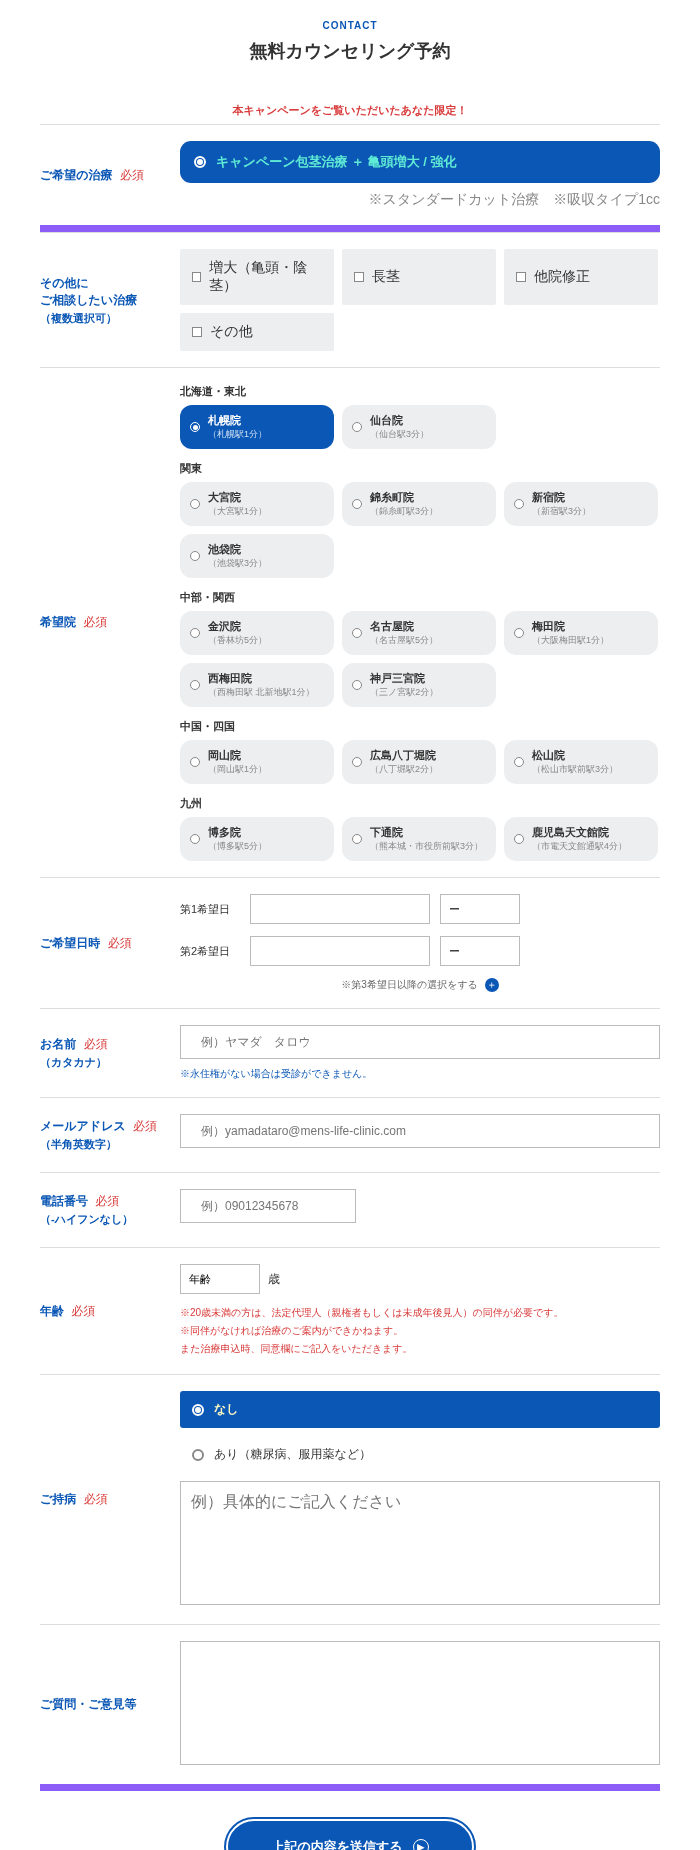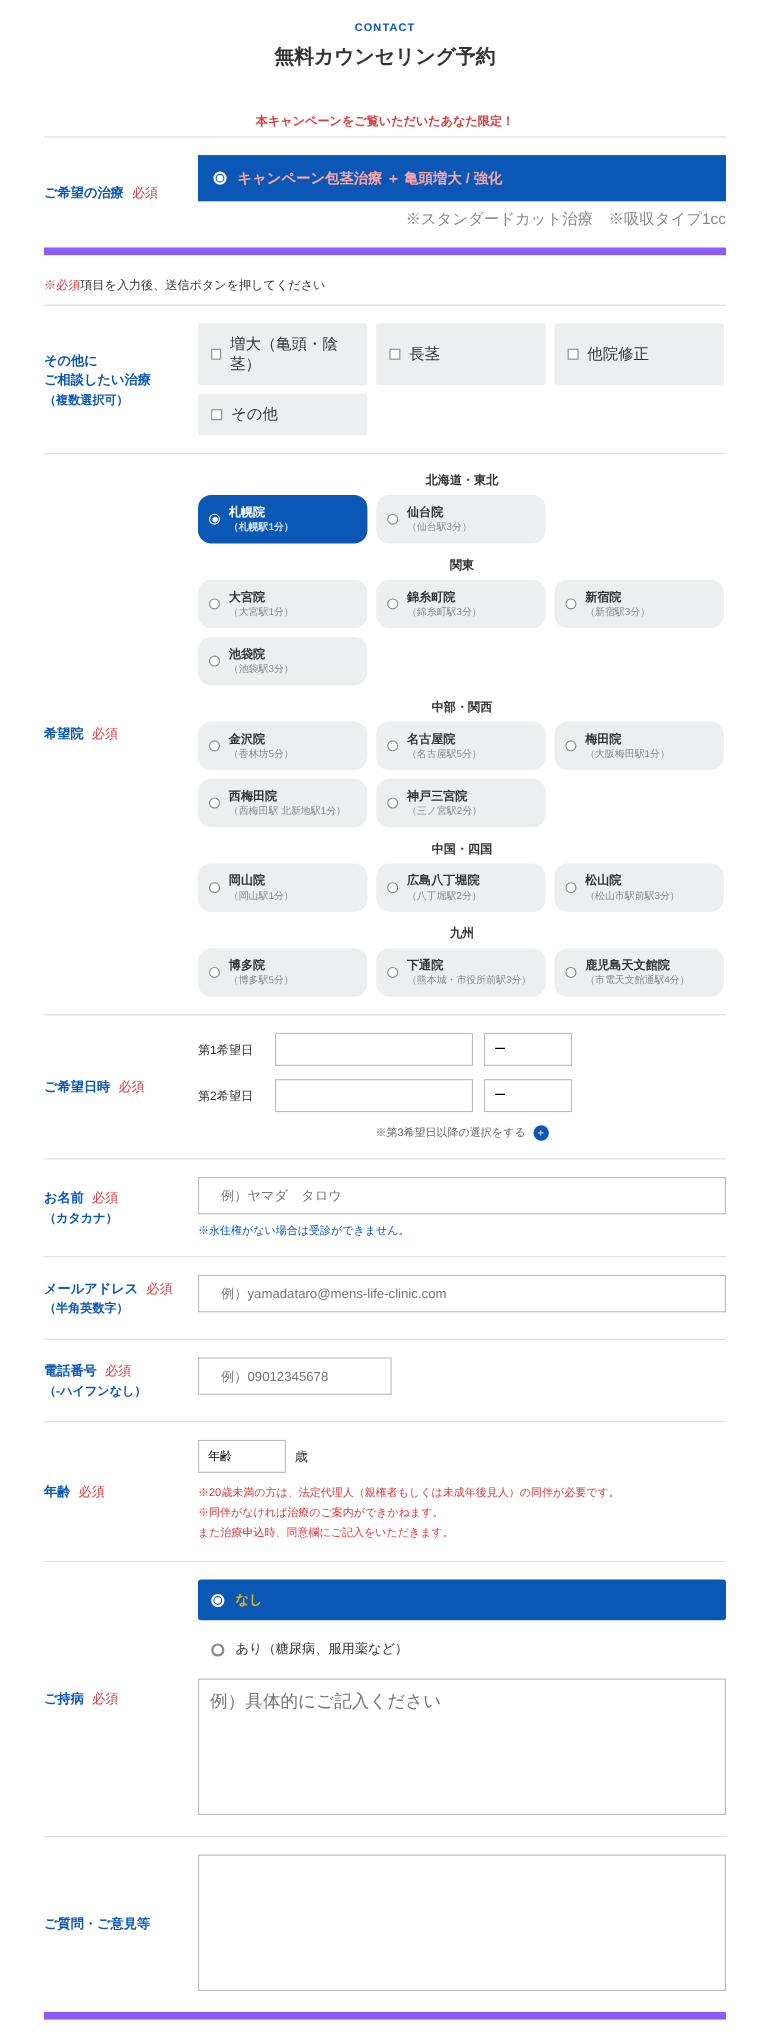--- a/index.html
+++ b/index.html
@@ -17,7 +17,7 @@
 .form-label .req { color: #d93a3a; margin-left: 4px; font-weight: normal; }
 .form-label-sub { color: #0b57b5; font-size: 11px; font-weight: bold; margin-top: 2px; }
 .form-content-cell { padding: 16px 0; vertical-align: top; }
-.selected-treatment { background: #0b57b5; color: #fca5a5; padding: 12px 14px; border-radius: 0; font-size: 13px; font-weight: bold; display: flex; align-items: center; }
+.selected-treatment { background: #0b57b5; color: #5eead4; padding: 12px 14px; border-radius: 11px; font-size: 13px; font-weight: bold; display: flex; align-items: center; }
 .radio-dot { width: 12px; height: 12px; border: 2px solid #fff; border-radius: 50%; margin-right: 10px; display: inline-flex; align-items: center; justify-content: center; flex-shrink: 0; }
 .radio-dot.on::after { content: ""; width: 6px; height: 6px; background: #fff; border-radius: 50%; }
 .treatment-note { text-align: right; font-size: 14px; color: #888; margin-top: 8px; }

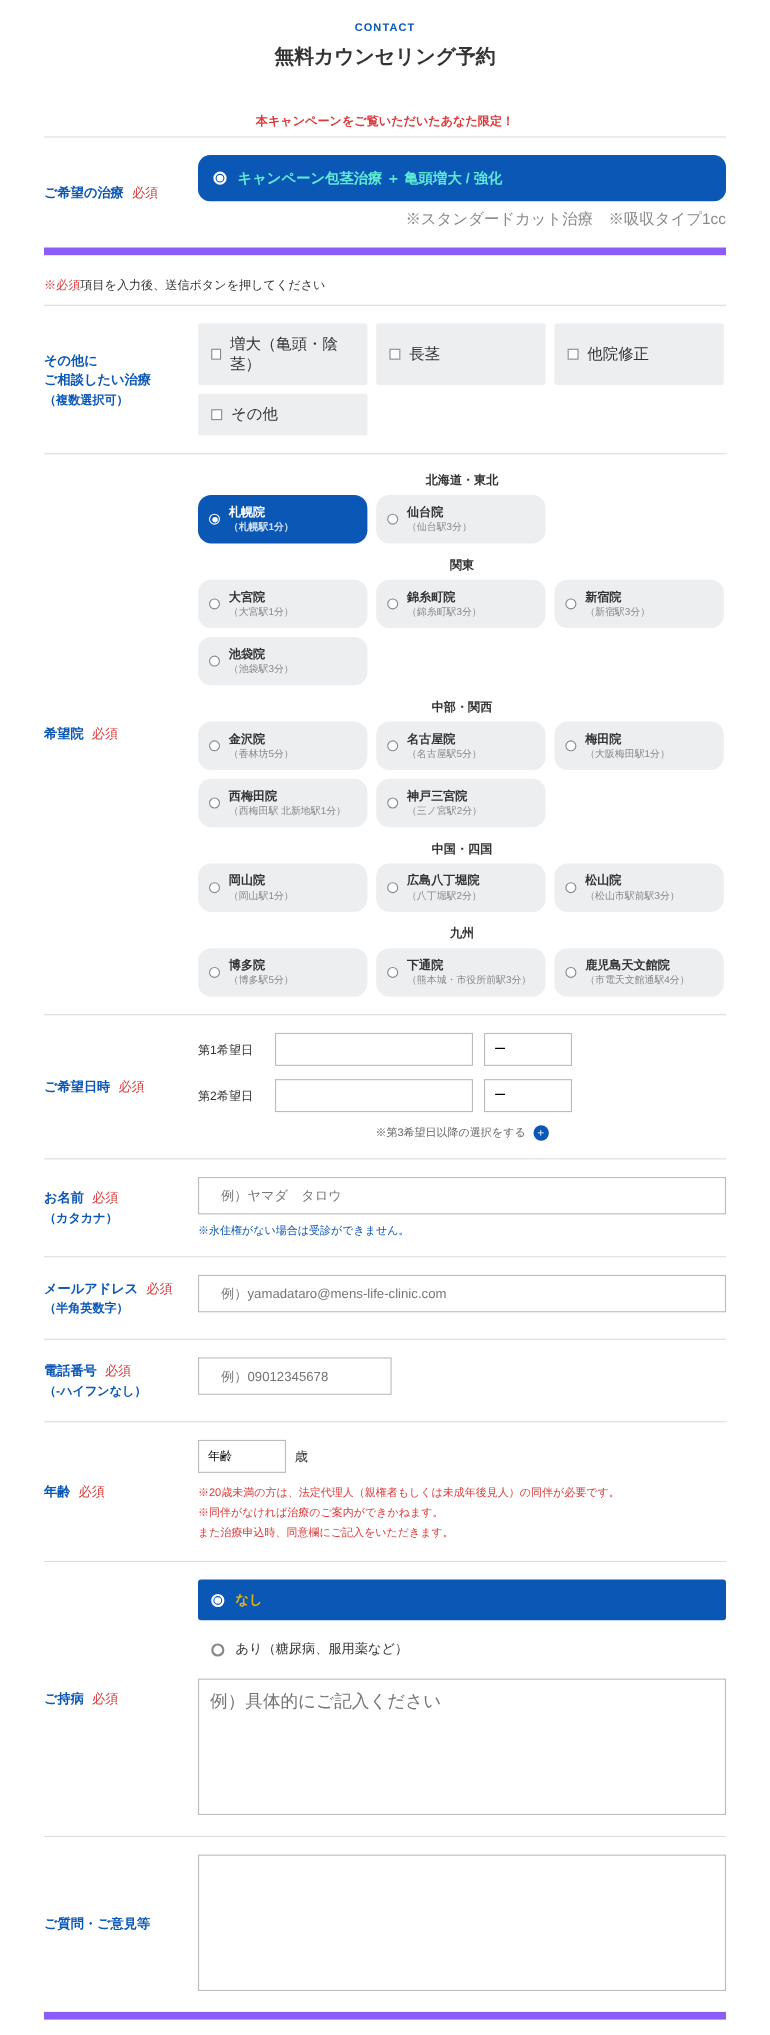--- a/index.html
+++ b/index.html
@@ -90,7 +90,6 @@
   </tbody>
     </table>
 
-  <div class="required-note"><span class="star">※必須</span><span>項目を入力後、送信ボタンを押してください</span></div>
 
   <table class="form-table">
     <tbody>

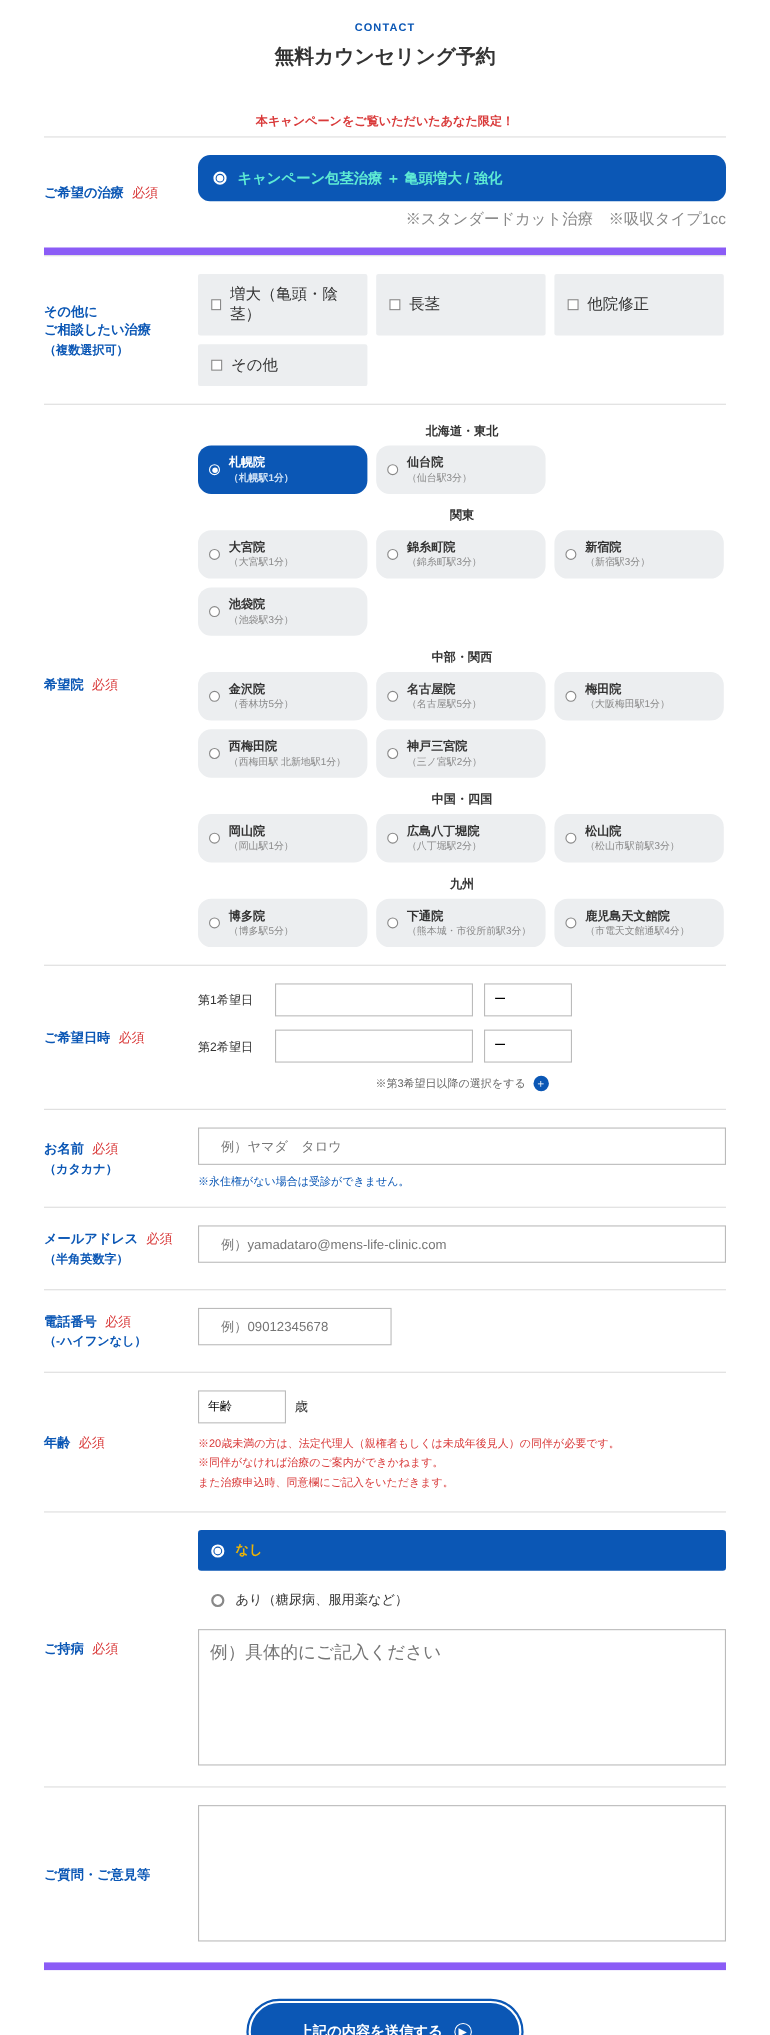--- a/index.html
+++ b/index.html
@@ -26,7 +26,7 @@
 .check-grid { display: flex; flex-wrap: wrap; gap: 8px; }
 .check-item { background: #eceef0; padding: 10px 12px; font-size: 14px; display: flex; align-items: center; width: calc(33.33% - 6px); border-radius: 2px; }
 .check-box { width: 10px; height: 10px; border: 1px solid #888; margin-right: 8px; background: #fff; }
-.region-label { font-size: 11px; font-weight: bold; margin: 12px 0 6px; text-align: center; }
+.region-label { font-size: 11px; font-weight: bold; margin: 12px 0 6px; }
 .region-label:first-child { margin-top: 0; }
 .clinic-grid { display: flex; flex-wrap: wrap; gap: 8px; }
 .clinic-item { background: #eceef0; padding: 8px 10px; width: calc(33.33% - 6px); display: flex; align-items: center; border-radius: 12px; }

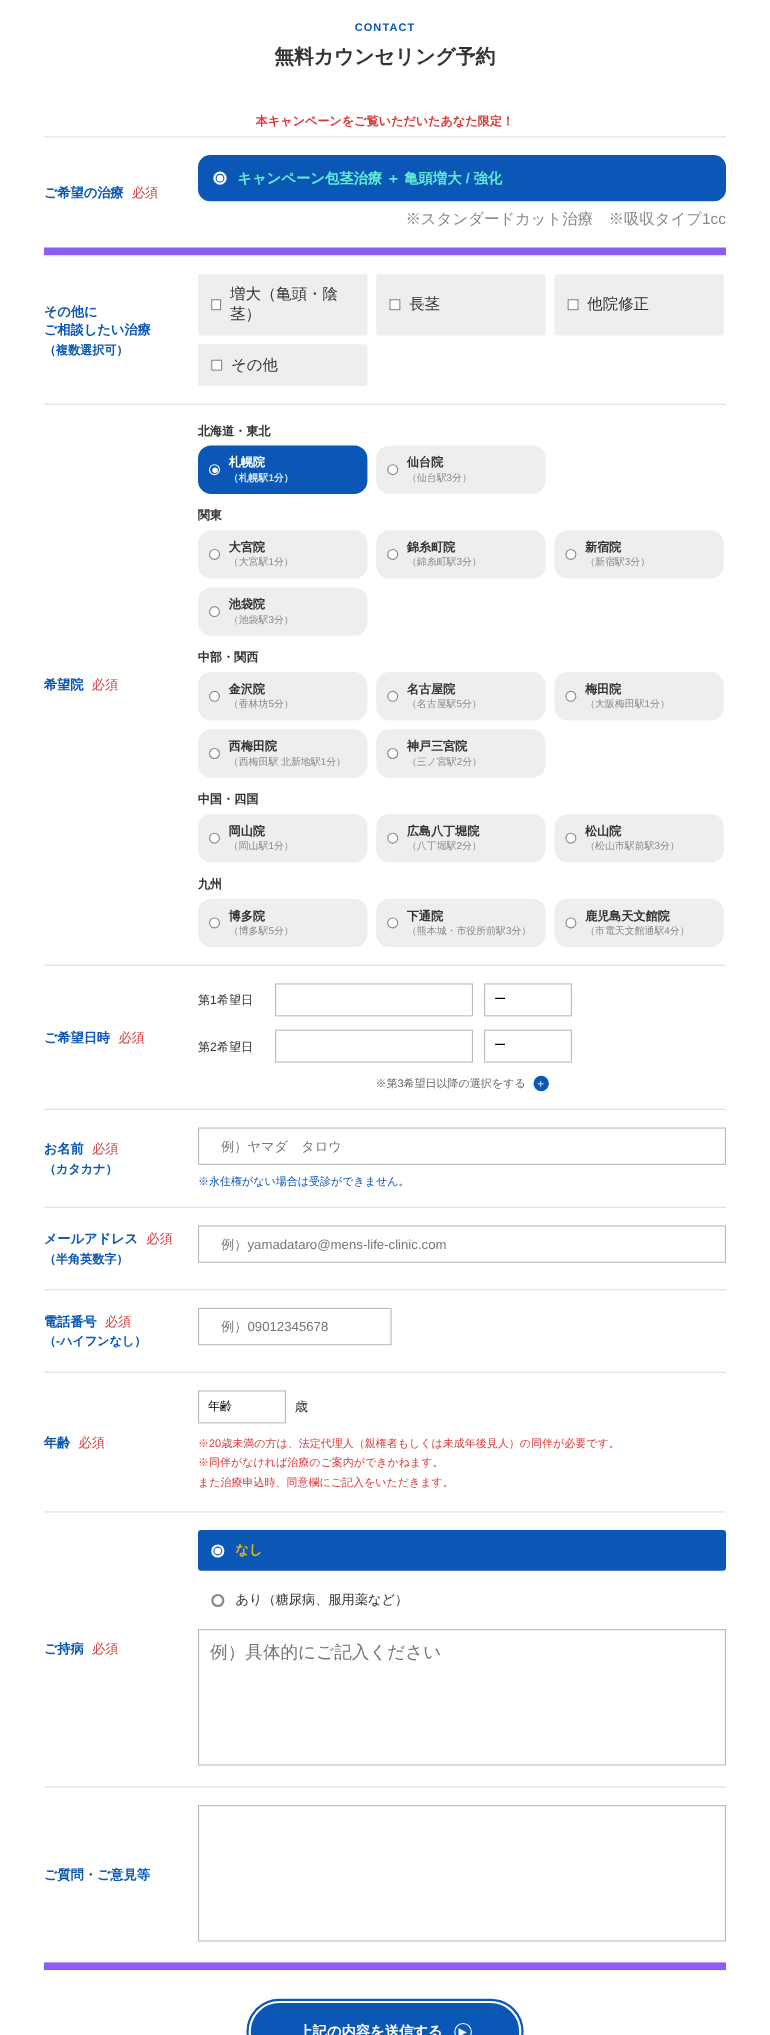--- a/index.html
+++ b/index.html
@@ -37,7 +37,7 @@
 .clinic-text { display: flex; flex-direction: column; }
 .clinic-name { font-size: 11px; font-weight: bold; }
 .clinic-sub { font-size: 9px; color: #888; }
-.clinic-item.selected .clinic-sub { color: #cde0f5; font-weight: bold; }
+.clinic-item.selected .clinic-sub { color: #cde0f5; }
 .date-row { display: flex; align-items: center; gap: 10px; margin-bottom: 12px; }
 .date-label { font-size: 11px; width: 60px; }
 .date-select { border: 1px solid #bbb; height: 30px; padding: 0 8px; background: #fff; font-size: 11px; }

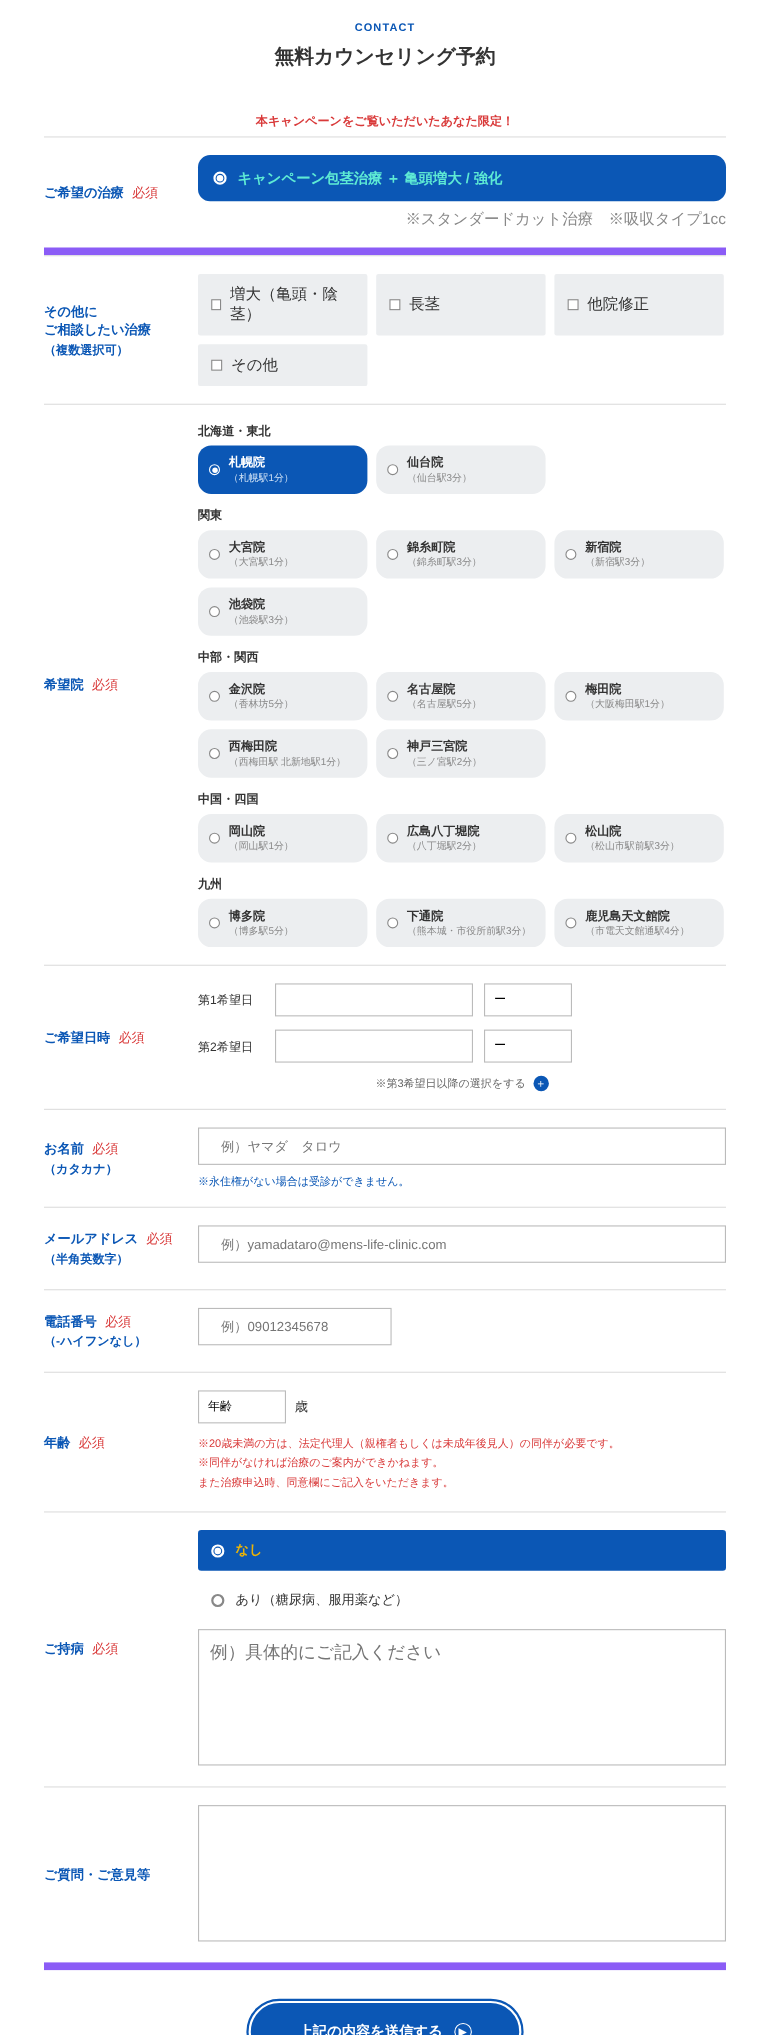--- a/index.html
+++ b/index.html
@@ -52,7 +52,7 @@
 .age-select { border: 1px solid #bbb; height: 30px; width: 80px; padding: 0 8px; font-size: 11px; background: #fff; }
 .age-notes { font-size: 10px; color: #d93a3a; line-height: 1.8; }
 .condition-option { padding: 10px 12px; border-radius: 3px; display: flex; align-items: center; font-size: 12px; margin-bottom: 8px; }
-.condition-option.selected { background: #0b57b5; color: #eab308; font-weight: bold; }
+.condition-option.selected { background: #0b57b5; color: #fef9c3; font-weight: bold; }
 .condition-option .radio-o { width: 12px; height: 12px; border: 2px solid #888; border-radius: 50%; margin-right: 10px; display: flex; align-items: center; justify-content: center; }
 .condition-option.selected .radio-o { border-color: #fff; }
 .condition-option.selected .radio-o::after { content: ""; width: 6px; height: 6px; background: #fff; border-radius: 50%; }

